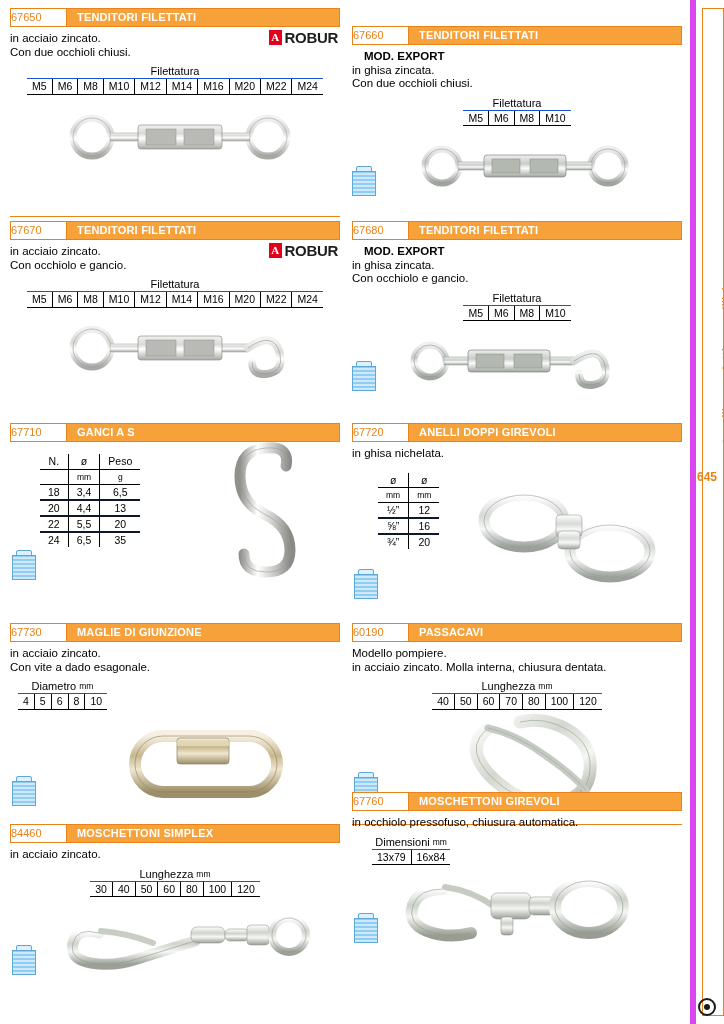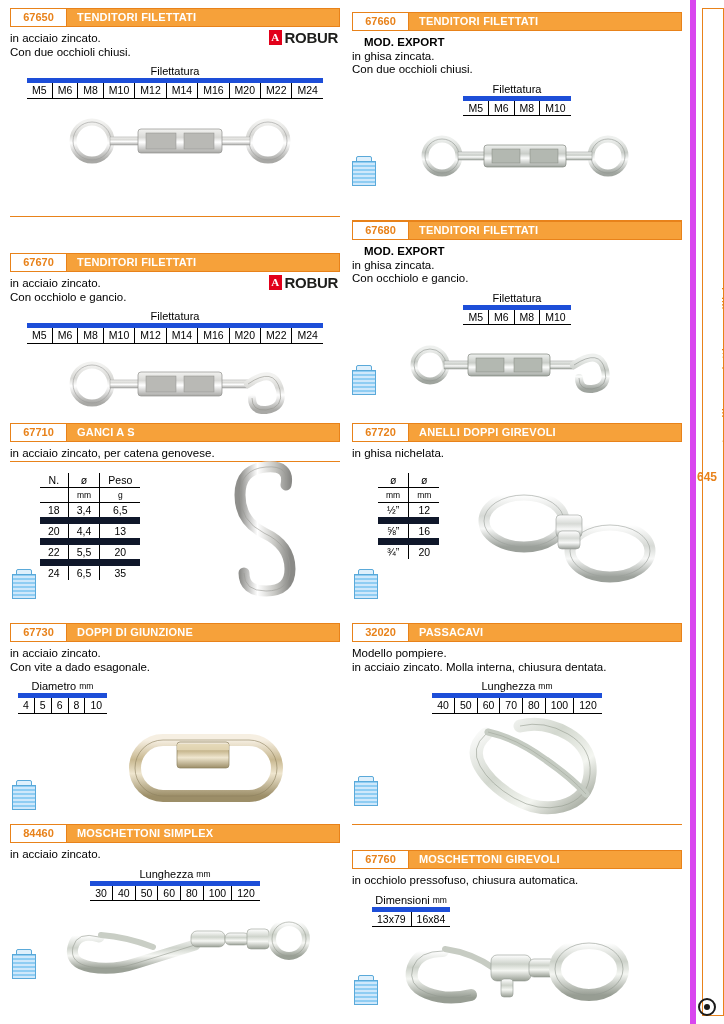--- a/index.html
+++ b/index.html
@@ -114,8 +114,8 @@
   }
   .hdr .code {
     width: 56px;
-    text-align: center;
-    font-weight: bold;
+    text-align: left;
+    font-weight: normal;
     font-size: 11px;
     color: #e8821a;
     line-height: 17px;

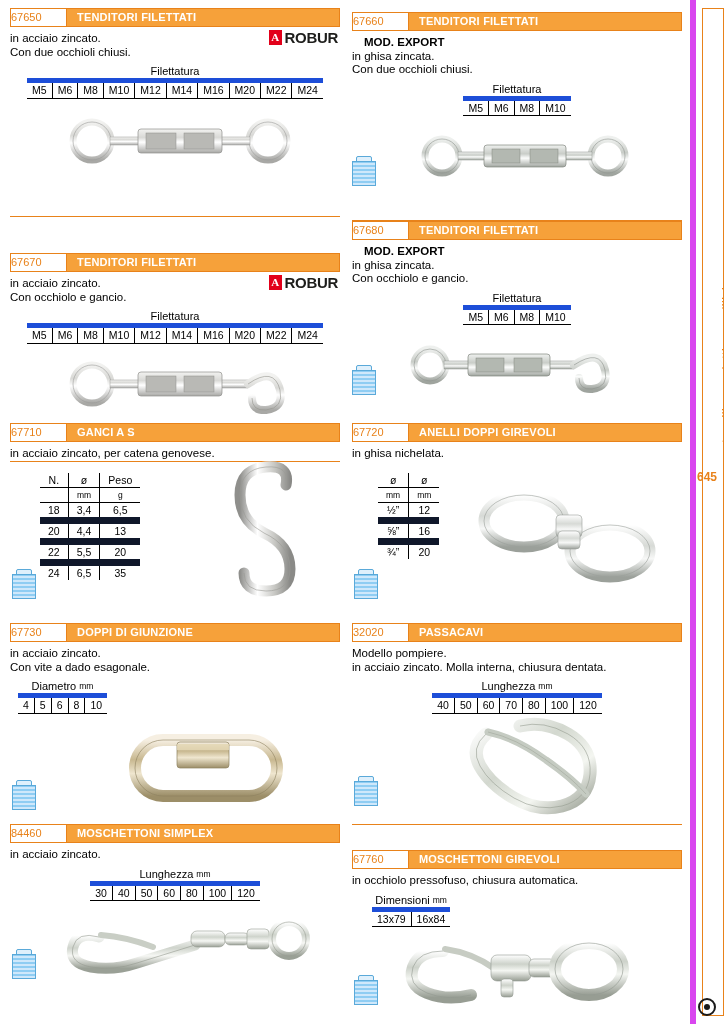--- a/index.html
+++ b/index.html
@@ -313,7 +313,7 @@
       <div class="cell-divider" style="top:208px;"></div>
     </div>
 
-    <div class="cell col-r" style="top:4px;">
+    <div class="cell col-r" style="top:18px;">
       <div class="hdr">
         <div class="code">67660</div>
         <div class="title">TENDITORI FILETTATI</div>

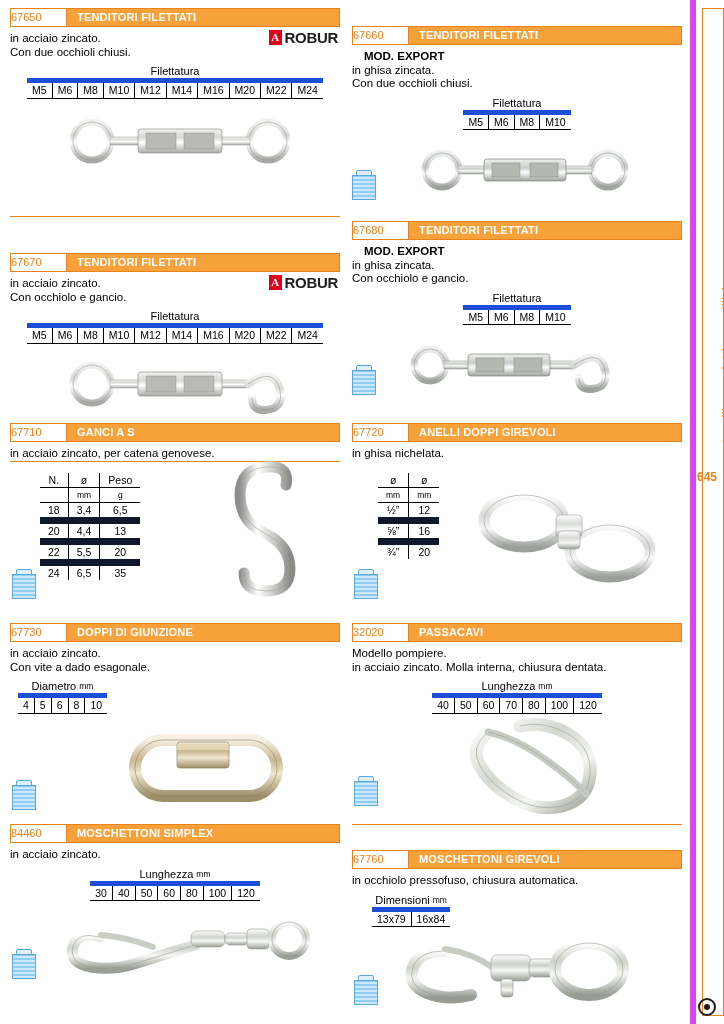--- a/index.html
+++ b/index.html
@@ -173,7 +173,7 @@
     text-align: center;
     font-size: 11px;
     padding-bottom: 1px;
-    border-bottom: 5px solid #1d4ed8;
+    border-bottom: 1px solid #1d4ed8;
     margin-bottom: 0;
   }
   .meas .cap .mm { font-size: 8.5px; vertical-align: 1px; }

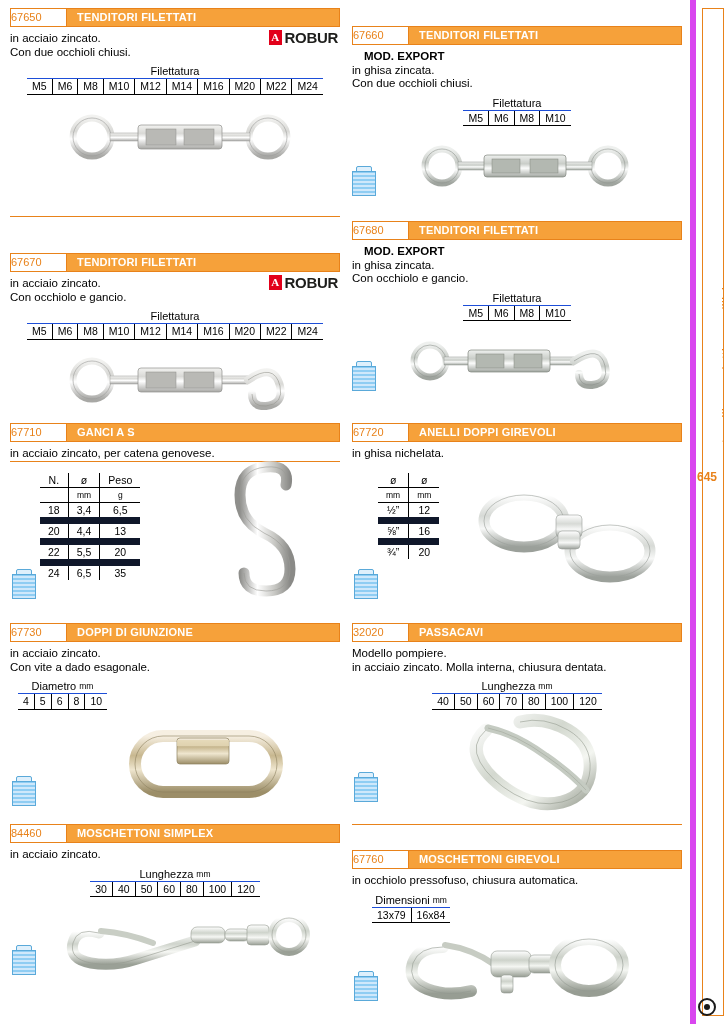--- a/index.html
+++ b/index.html
@@ -366,7 +366,7 @@
       <div class="cell-divider" style="top:208px;"></div>
     </div>
 
-    <div class="cell col-l" style="top:213px;margin-top:32px;">
+    <div class="cell col-l" style="top:213px;">
       <div class="hdr">
         <div class="code">67670</div>
         <div class="title">TENDITORI FILETTATI</div>

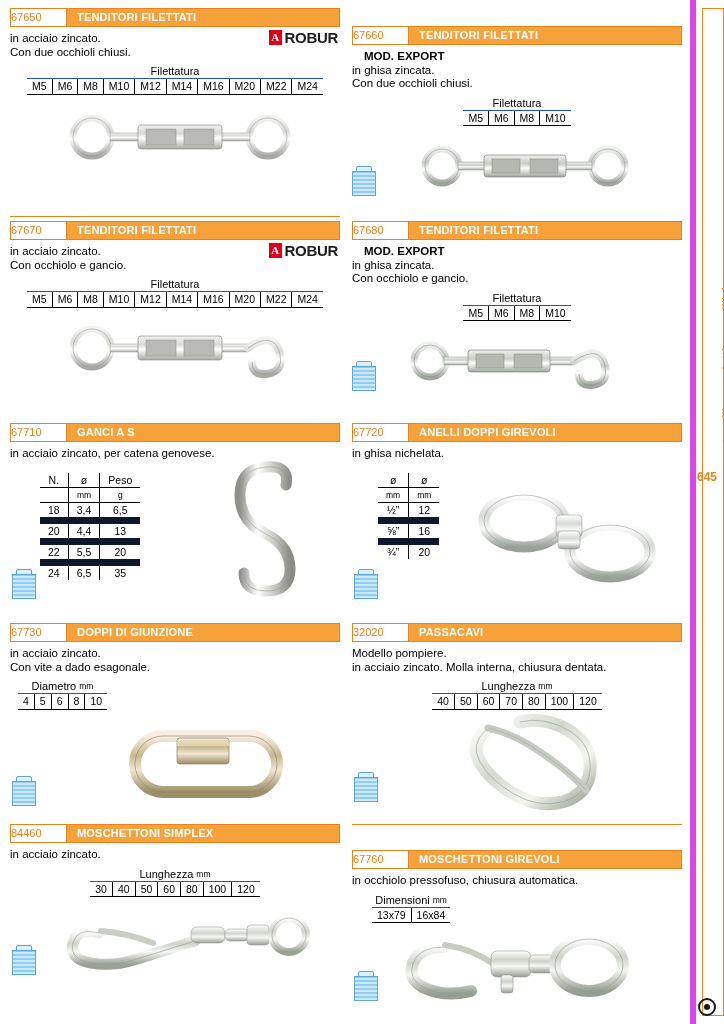--- a/index.html
+++ b/index.html
@@ -482,9 +482,6 @@
         <div class="code">67710</div>
         <div class="title">GANCI A S</div>
       </div>
-      <div class="desc">
-        <div>in acciaio zincato, per catena genovese.</div>
-      </div>
       <div style="position:relative;height:150px;">
         <table class="tbl" style="position:absolute;left:30px;top:6px;">
           <thead>

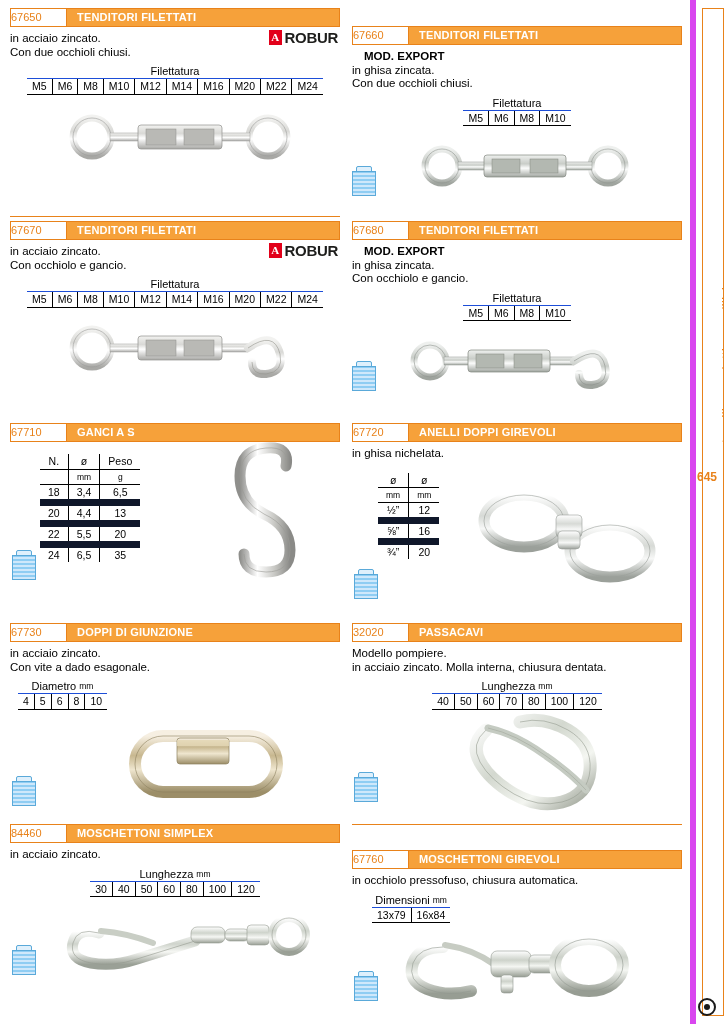--- a/index.html
+++ b/index.html
@@ -199,7 +199,7 @@
     font-size: 10.5px;
   }
   .tbl td, .tbl th {
-    border-bottom: 7px solid #0f172a;
+    border-bottom: 2px solid #0f172a;
     text-align: center;
     padding: 1px 8px;
     font-weight: normal;

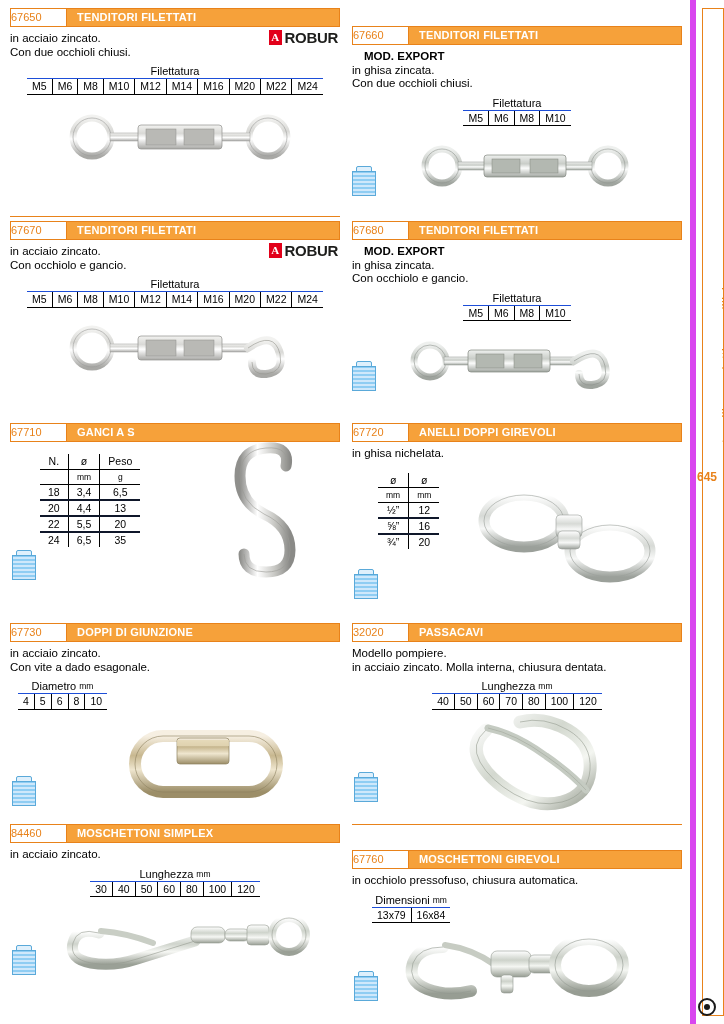--- a/index.html
+++ b/index.html
@@ -601,7 +601,7 @@
     <div class="cell col-l" style="top:615px;">
       <div class="hdr">
         <div class="code">67730</div>
-        <div class="title">DOPPI DI GIUNZIONE</div>
+        <div class="title">MAGLIE DI GIUNZIONE</div>
       </div>
       <div class="desc">
         <div>in acciaio zincato.</div>

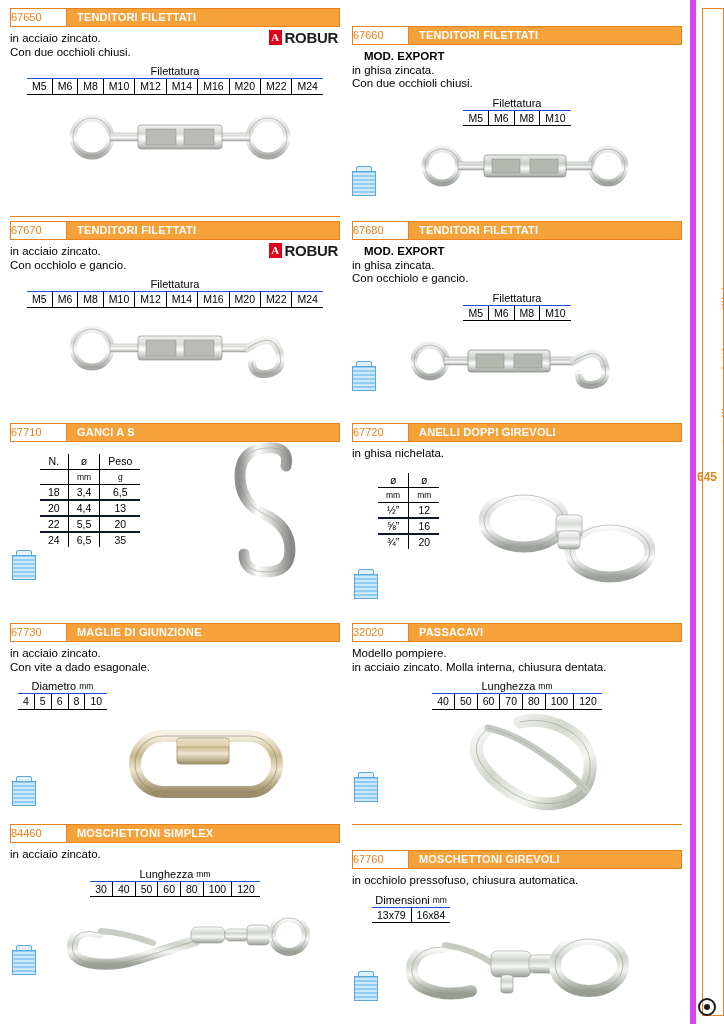--- a/index.html
+++ b/index.html
@@ -651,7 +651,7 @@
 
     <div class="cell col-r" style="top:615px;">
       <div class="hdr">
-        <div class="code">32020</div>
+        <div class="code">60190</div>
         <div class="title">PASSACAVI</div>
       </div>
       <div class="desc">

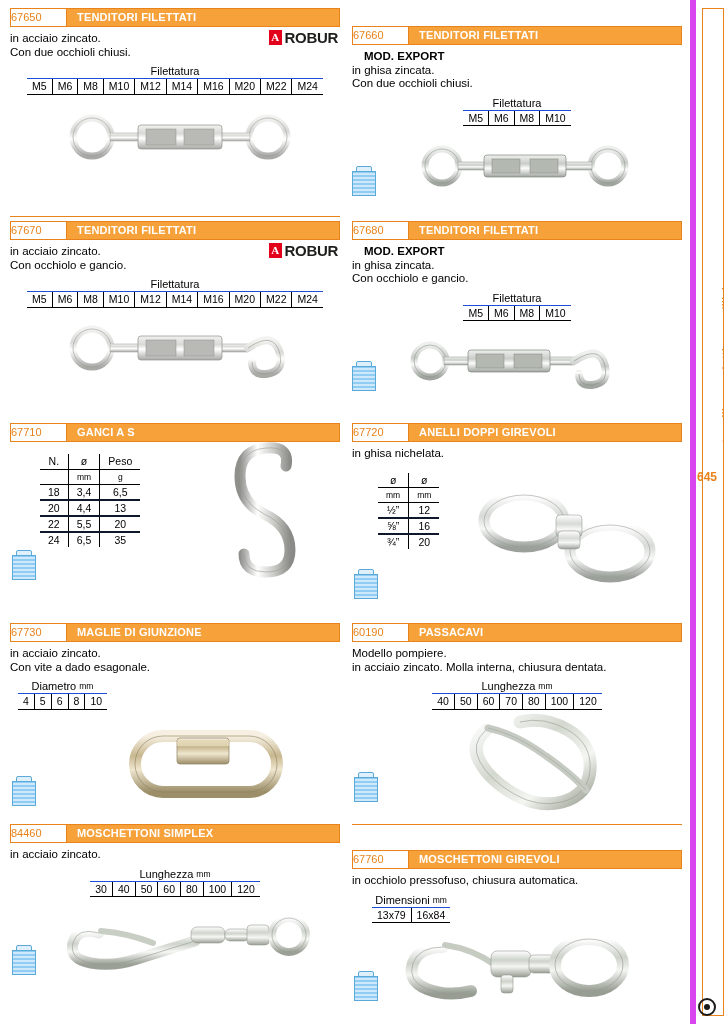--- a/index.html
+++ b/index.html
@@ -757,7 +757,7 @@
       </div>
     </div>
 
-    <div class="cell col-r" style="top:842px;">
+    <div class="cell col-r" style="top:784px;">
       <div class="hdr">
         <div class="code">67760</div>
         <div class="title">MOSCHETTONI GIREVOLI</div>

